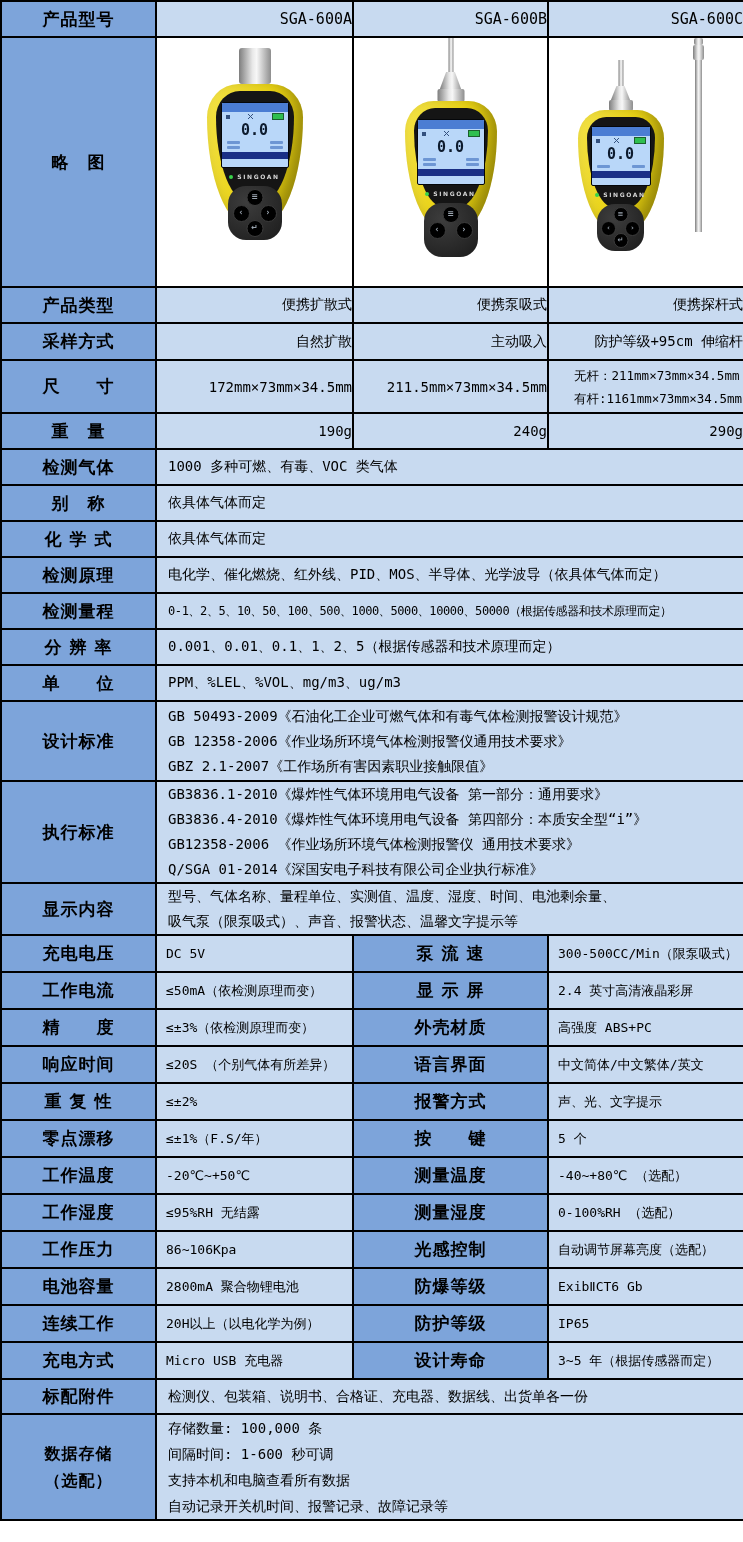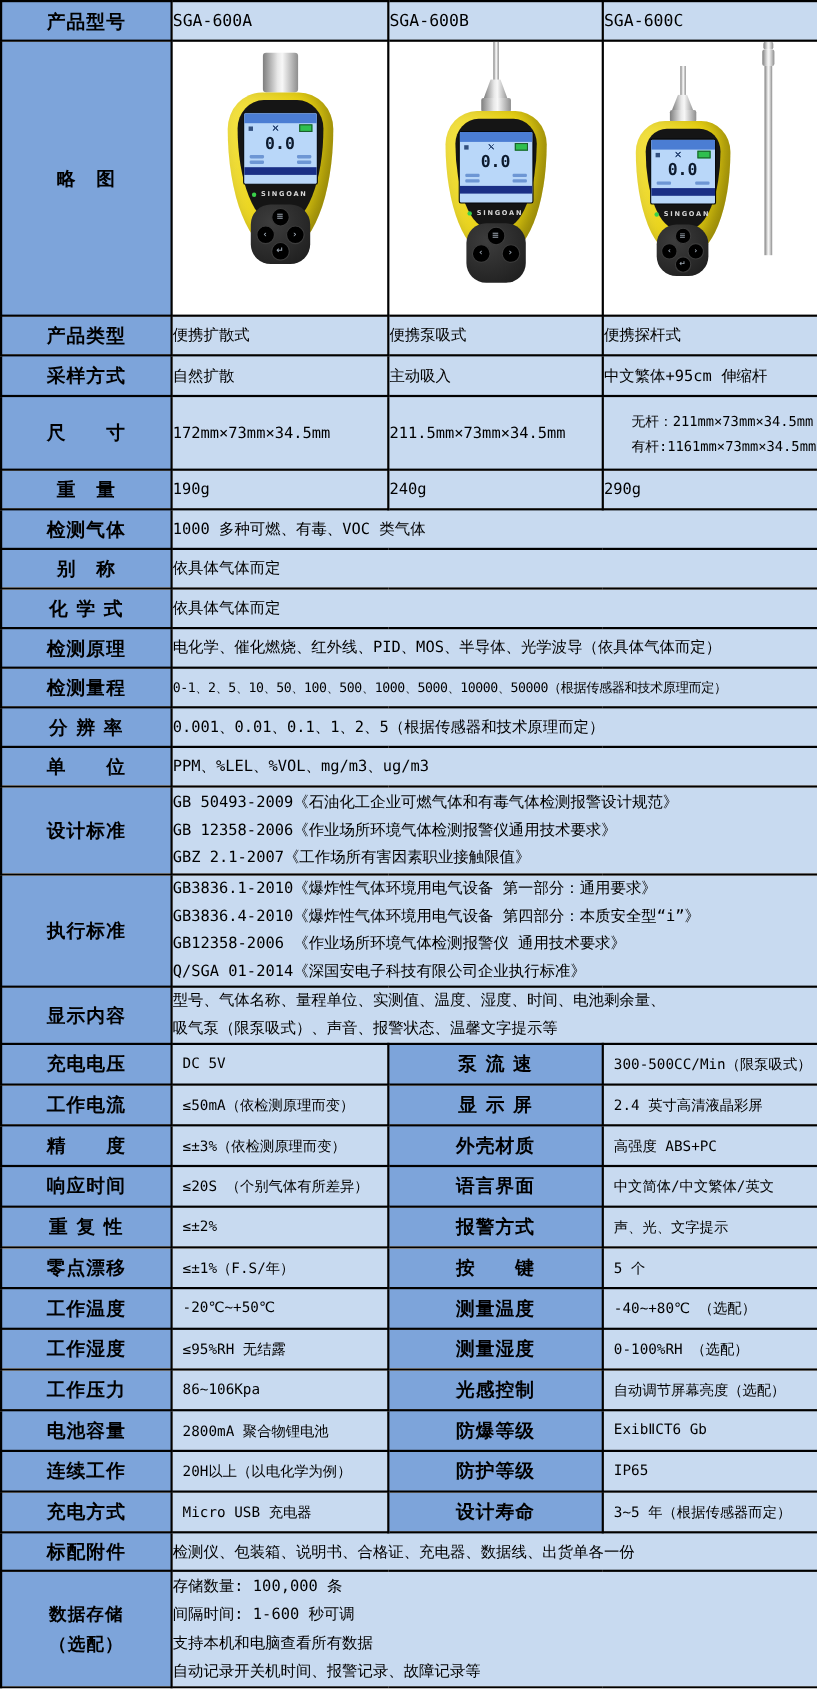--- a/index.html
+++ b/index.html
@@ -12,7 +12,7 @@
   td{border:2px solid var(--border);overflow:hidden;vertical-align:middle;padding:0;}
   td.lbl{background:var(--label_bg);text-align:center;font-weight:700;font-size:17px;letter-spacing:1px;}
   td.val{background:var(--value_bg);font-size:14px;font-family:"DejaVu Sans Mono","DejaVu Sans",monospace;}
-  td.center{text-align:left;}
+  td.center{text-align:right;}
   td.left{text-align:left;}
   td.white{background:#fff;}
   tr.hdr td.val{font-size:15px;}

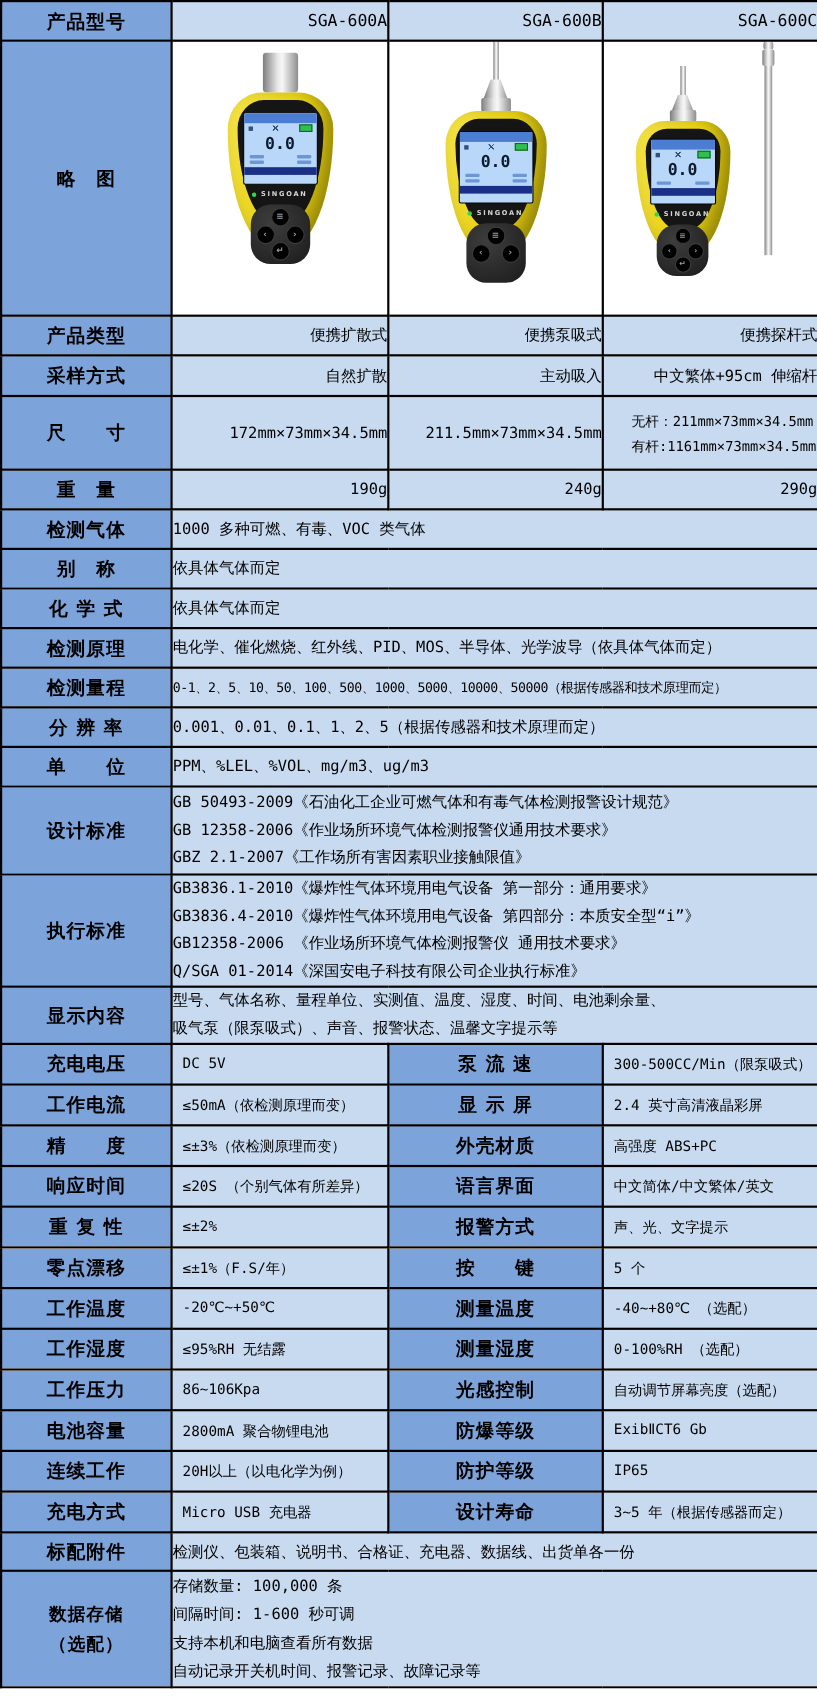--- a/index.html
+++ b/index.html
@@ -244,7 +244,7 @@
         <td class="lbl">采样方式</td>
         <td class="val center nowrap">自然扩散</td>
         <td class="val center nowrap">主动吸入</td>
-        <td class="val center nowrap">中文繁体+95cm 伸缩杆</td>
+        <td class="val center nowrap">防护等级+95cm 伸缩杆</td>
       </tr>
       <tr>
         <td class="lbl">尺　　寸</td>

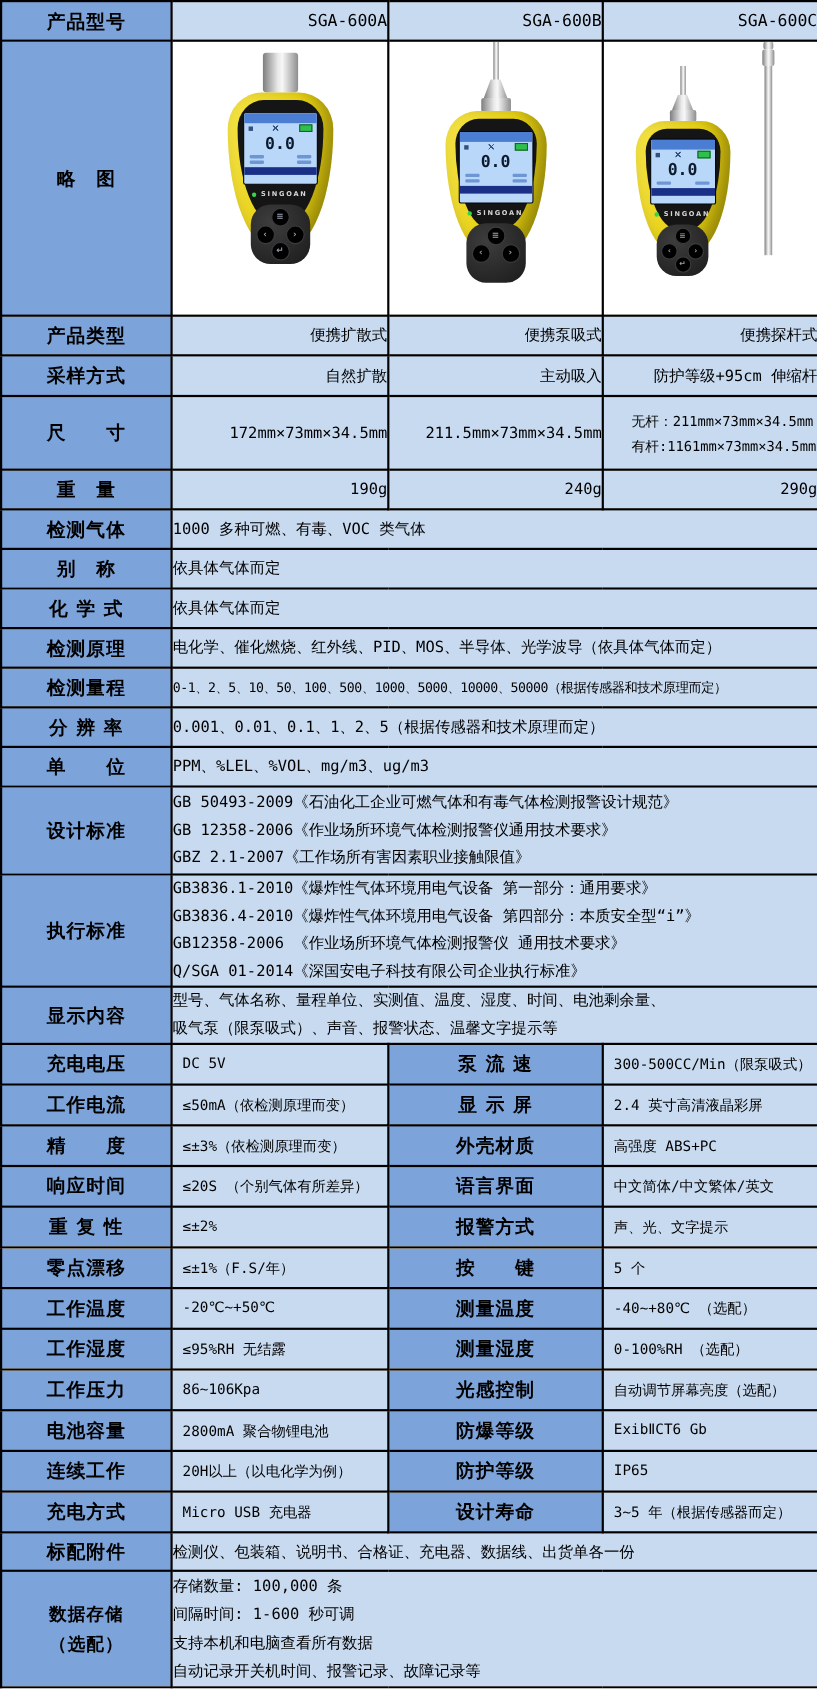--- a/index.html
+++ b/index.html
@@ -18,7 +18,7 @@
   tr.hdr td.val{font-size:15px;}
   #tb-product tr{height:36px}
   #tb-product tr:nth-child(2){height:37px}
-  #tb-product tr:nth-child(3){height:67px}
+  #tb-product tr:nth-child(3){height:53px}
   #tb-product tr:nth-child(5){height:37px}
   #tb-product td.two-line{font-size:12.5px;text-align:left;padding-left:25px;}
   #tb-product td.two-line div{line-height:23px;white-space:nowrap;}

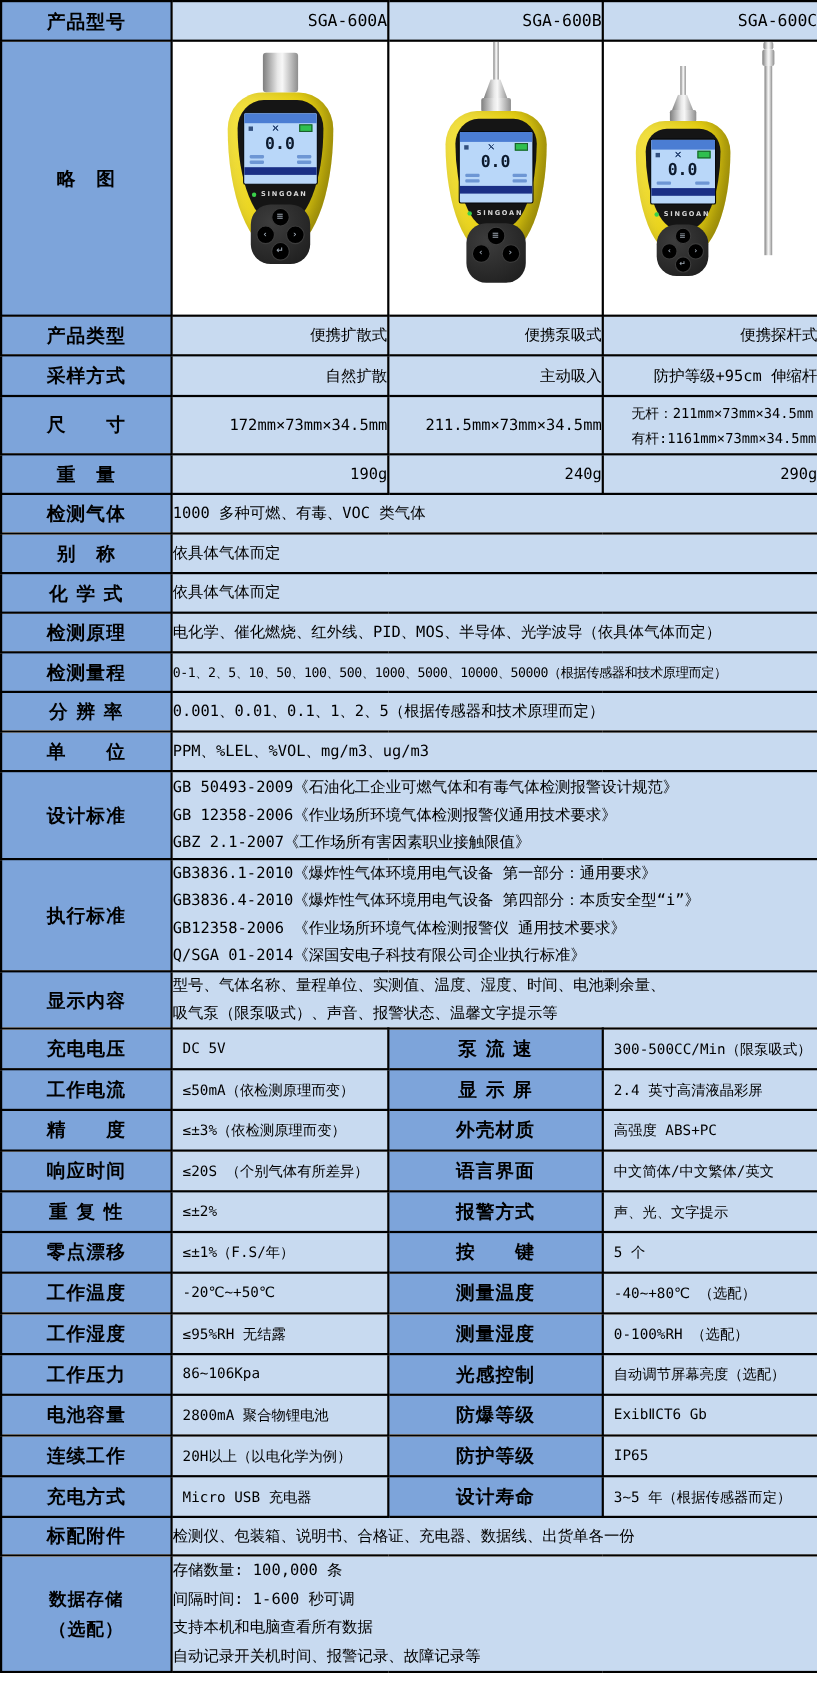--- a/index.html
+++ b/index.html
@@ -13,7 +13,7 @@
   td.lbl{background:var(--label_bg);text-align:center;font-weight:700;font-size:17px;letter-spacing:1px;}
   td.val{background:var(--value_bg);font-size:14px;font-family:"DejaVu Sans Mono","DejaVu Sans",monospace;}
   td.center{text-align:right;}
-  td.left{text-align:left;}
+  td.left{text-align:left;padding-left:11px;}
   td.white{background:#fff;}
   tr.hdr td.val{font-size:15px;}
   #tb-product tr{height:36px}

